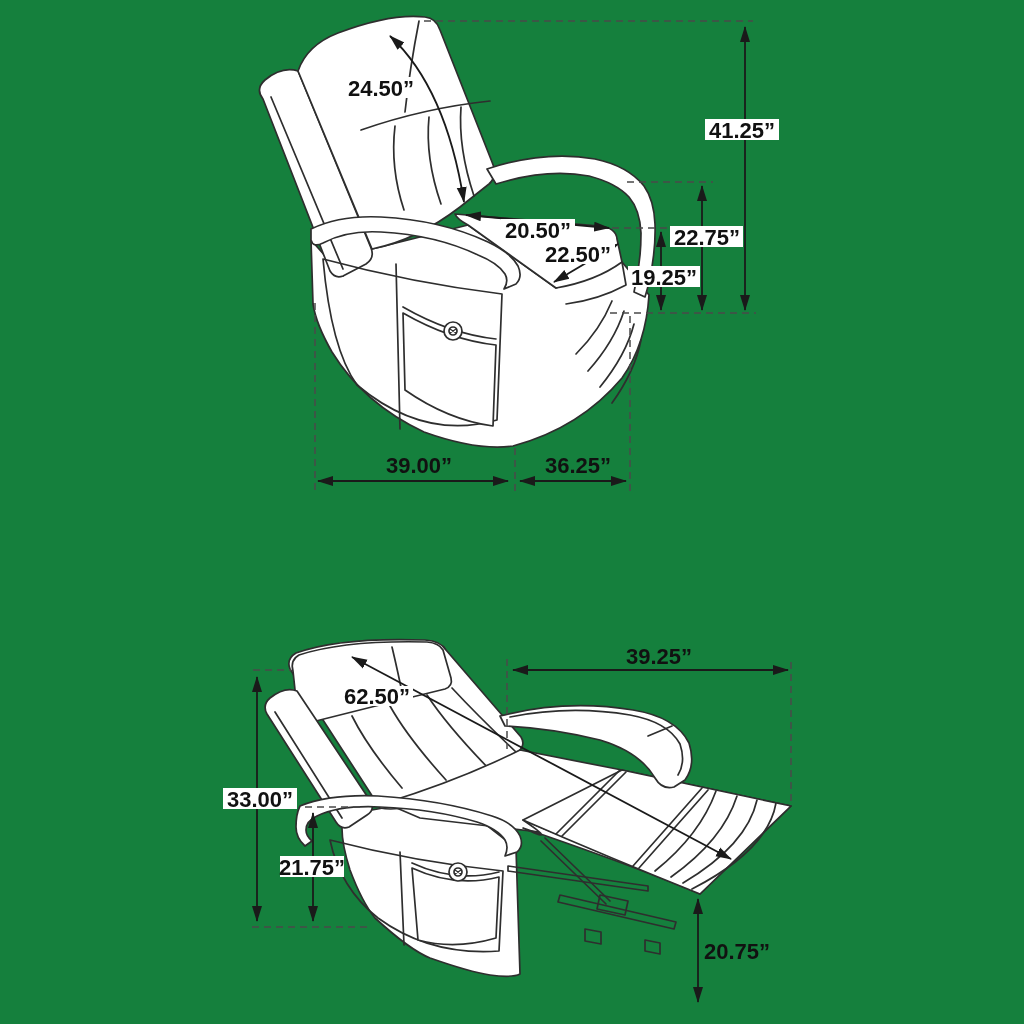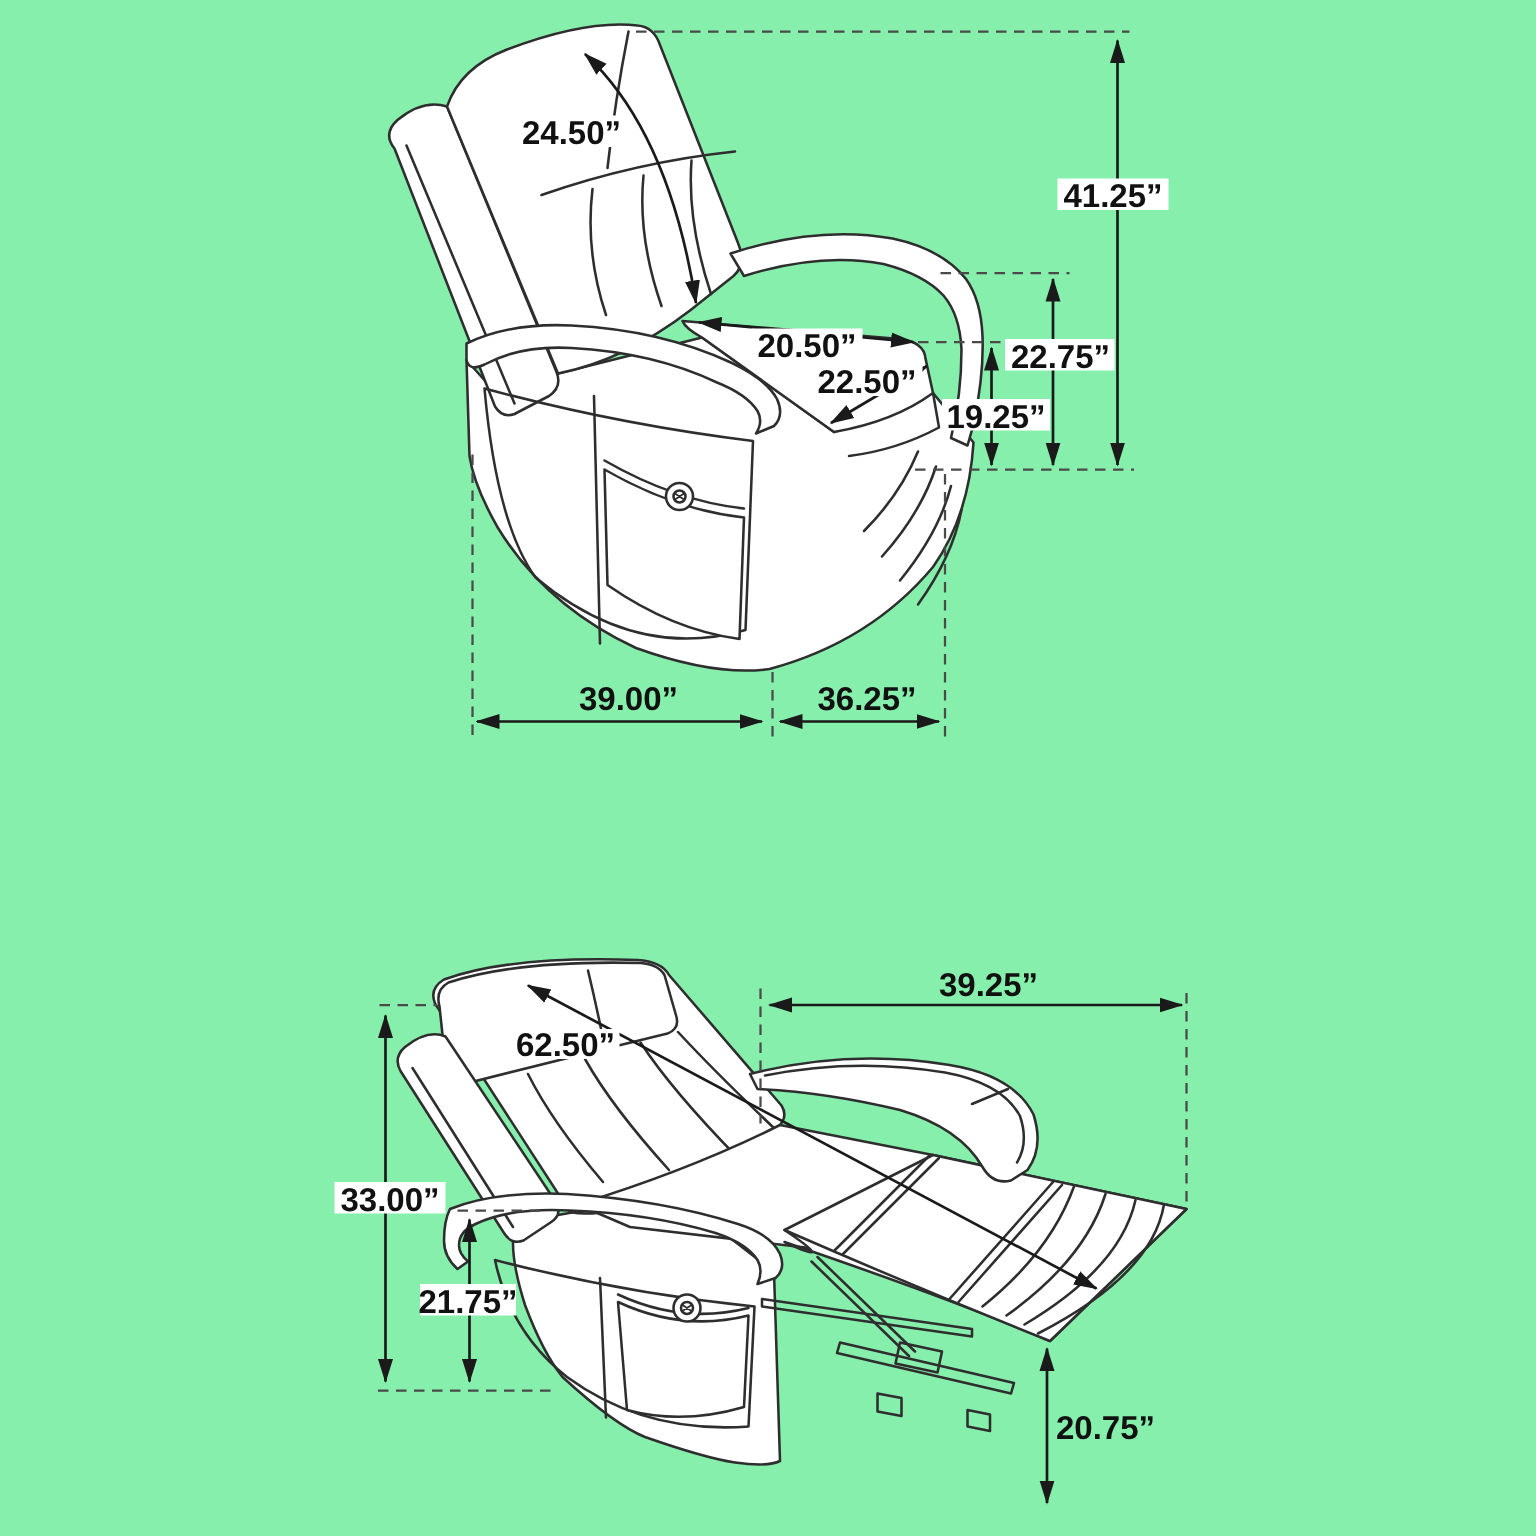--- a/index.html
+++ b/index.html
@@ -3,7 +3,7 @@
 <meta charset="utf-8">
 <style>
   html,body{margin:0;padding:0;background:#fff;}
-  #stage{position:relative;width:1024px;height:1024px;background:#86efac;overflow:hidden;
+  #stage{position:relative;width:1024px;height:1024px;background:#15803d;overflow:hidden;
          font-family:"Liberation Sans", sans-serif;}
   svg{display:block;}
   .chair{stroke:#2e2e2e;stroke-width:1.7;fill:none;stroke-linejoin:round;stroke-linecap:round;}

